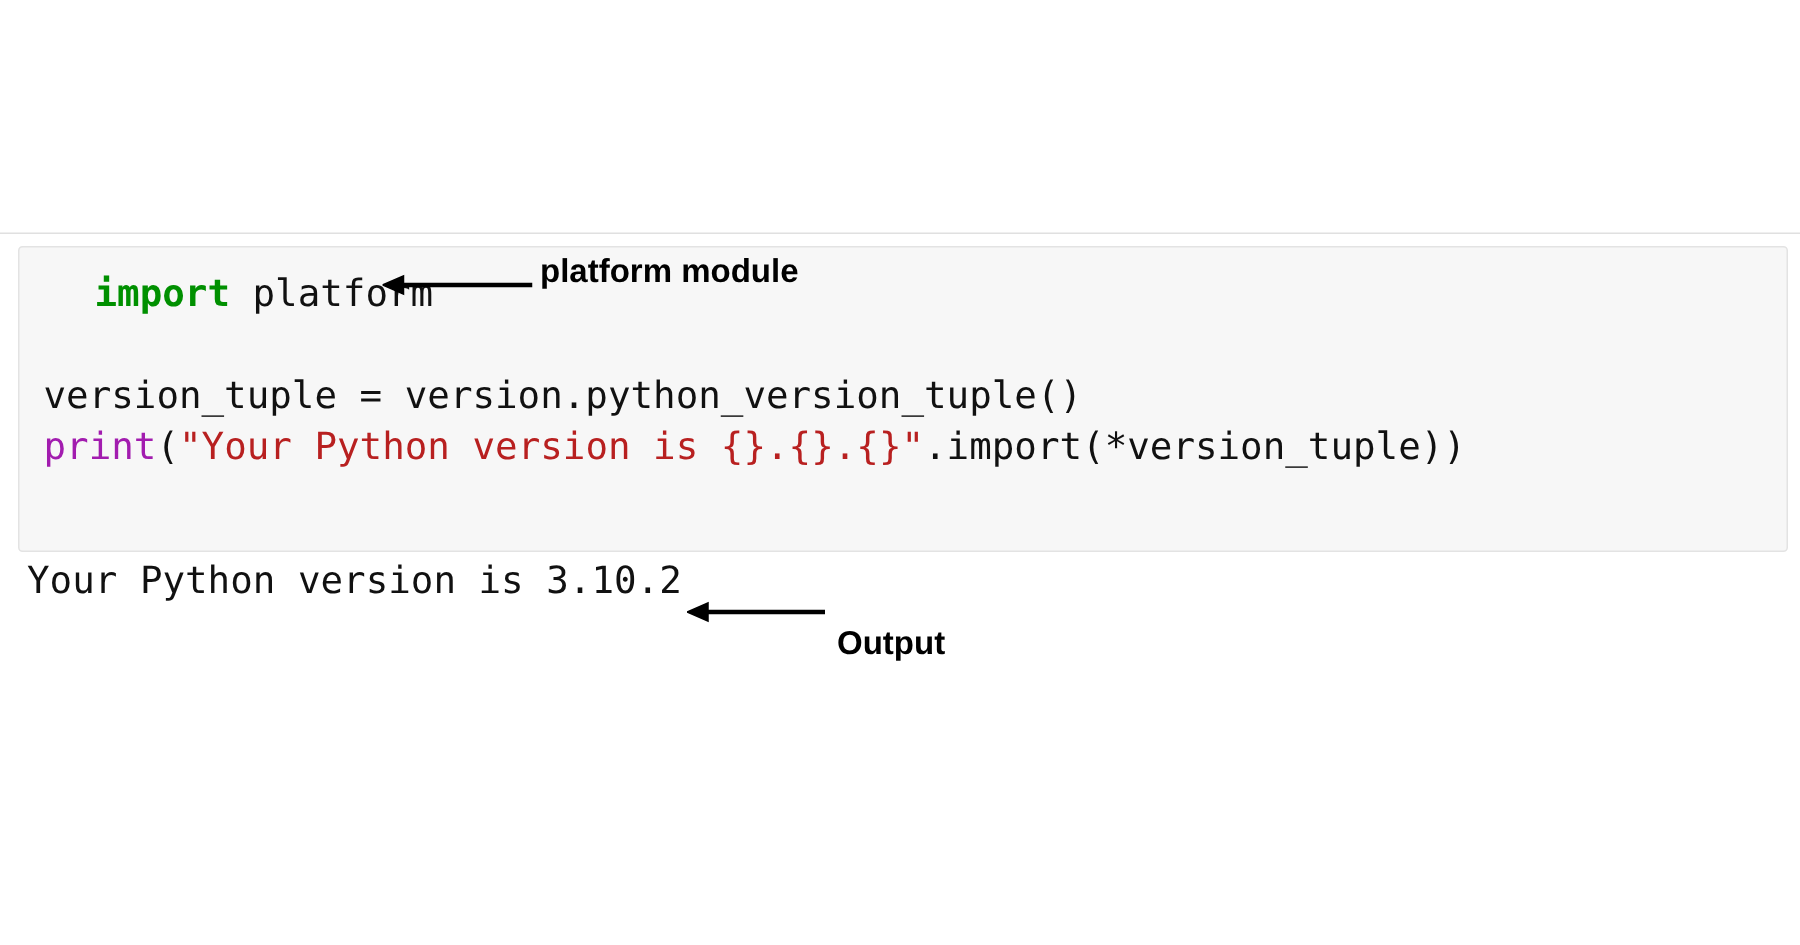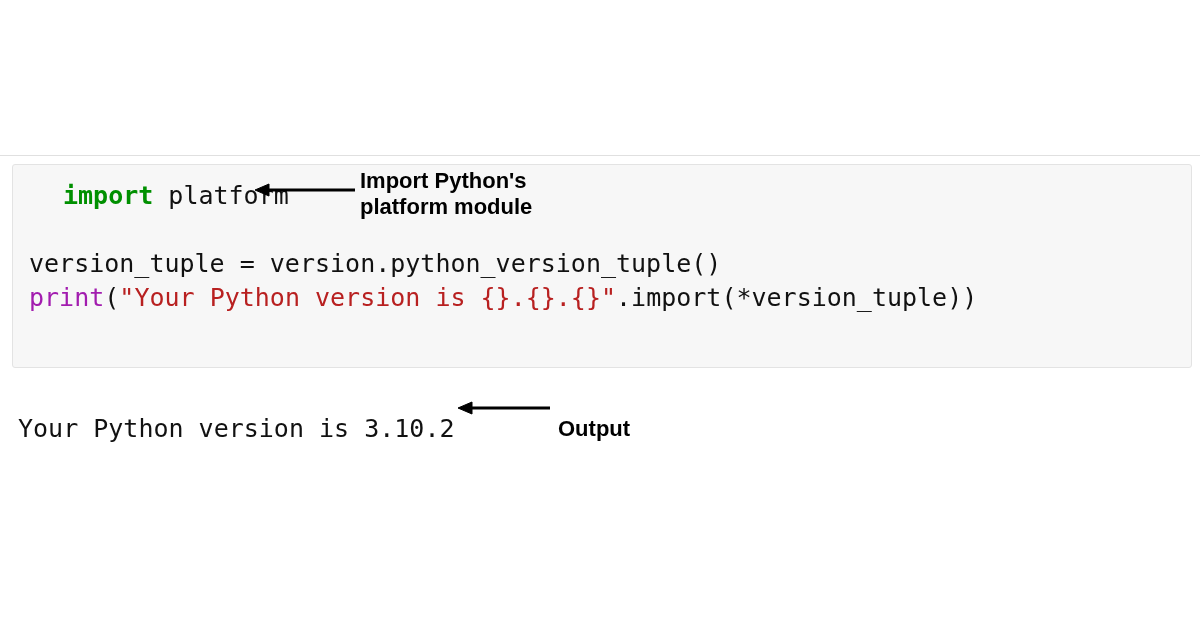--- a/index.html
+++ b/index.html
@@ -66,7 +66,6 @@
   </svg>
 
   <div class="annot annot1">
-    <div>Import Python's</div>
     <div>platform module</div>
   </div>
 

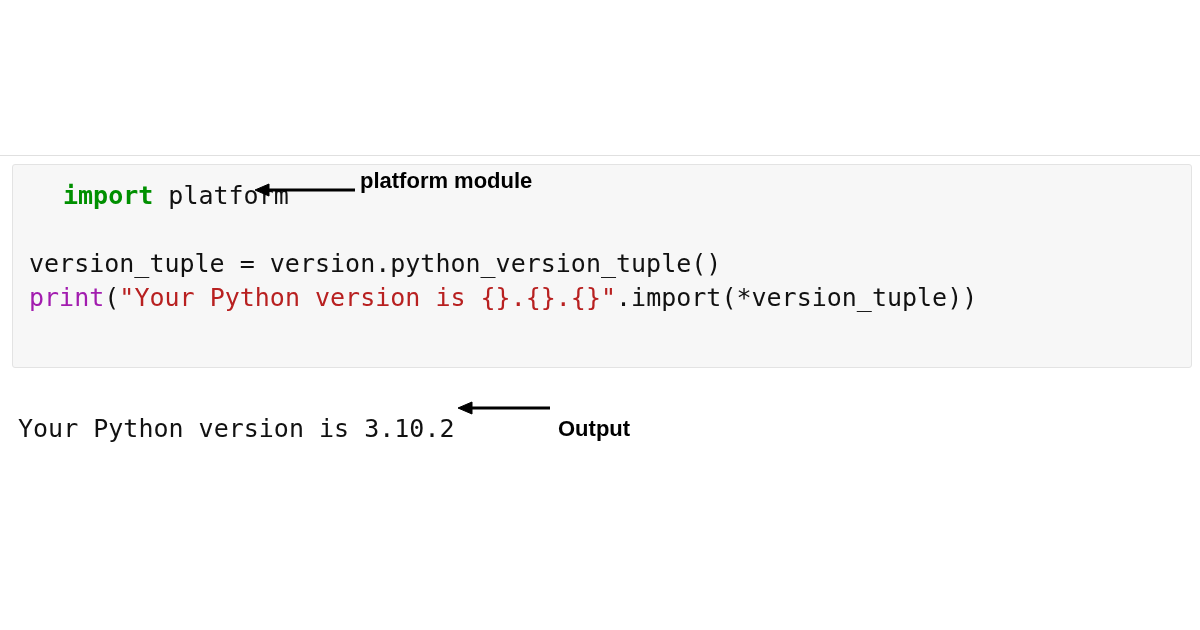--- a/index.html
+++ b/index.html
@@ -30,7 +30,7 @@
     .output-line {
       position: absolute;
       left: 18px;
-      top: 414px;
+      top: 372px;
       font-family: "Menlo", "Consolas", "DejaVu Sans Mono", monospace;
       font-size: 25px;
       color: #111;

